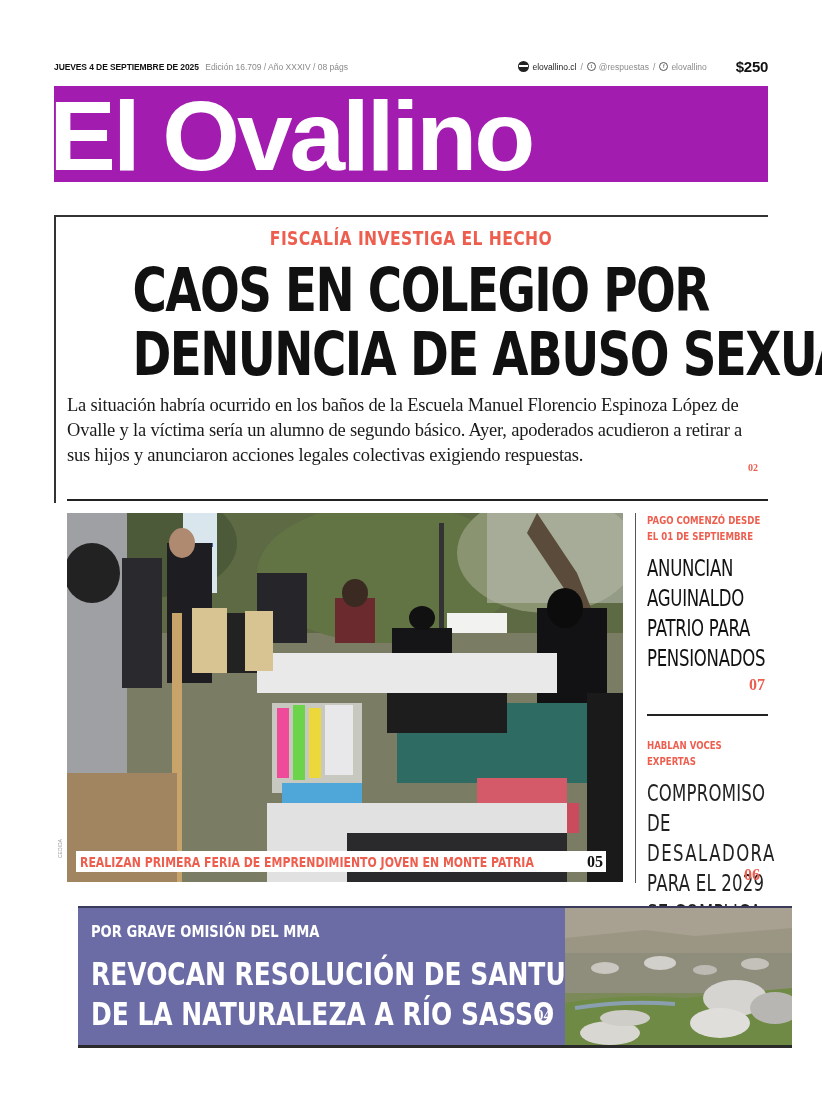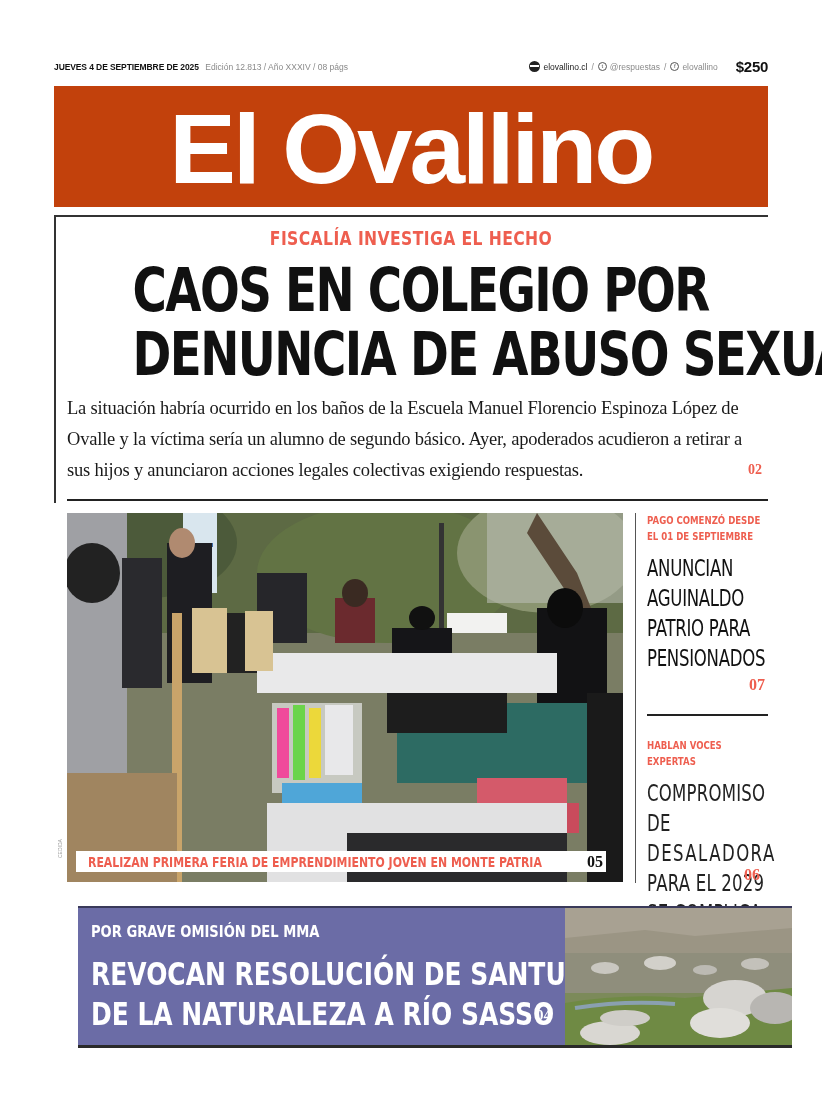--- a/index.html
+++ b/index.html
@@ -61,7 +61,7 @@
 <div class="meta-bar">
   <div class="meta-left">
     <span class="meta-date">JUEVES 4 DE SEPTIEMBRE DE 2025</span>
-    <span class="meta-edition">Edición 12.813 / Año XXXIV / 08 págs</span>
+    <span class="meta-edition">Edición 16.709 / Año XXXIV / 08 págs</span>
   </div>
   <div class="meta-right">
     <span class="icon-globe"></span>

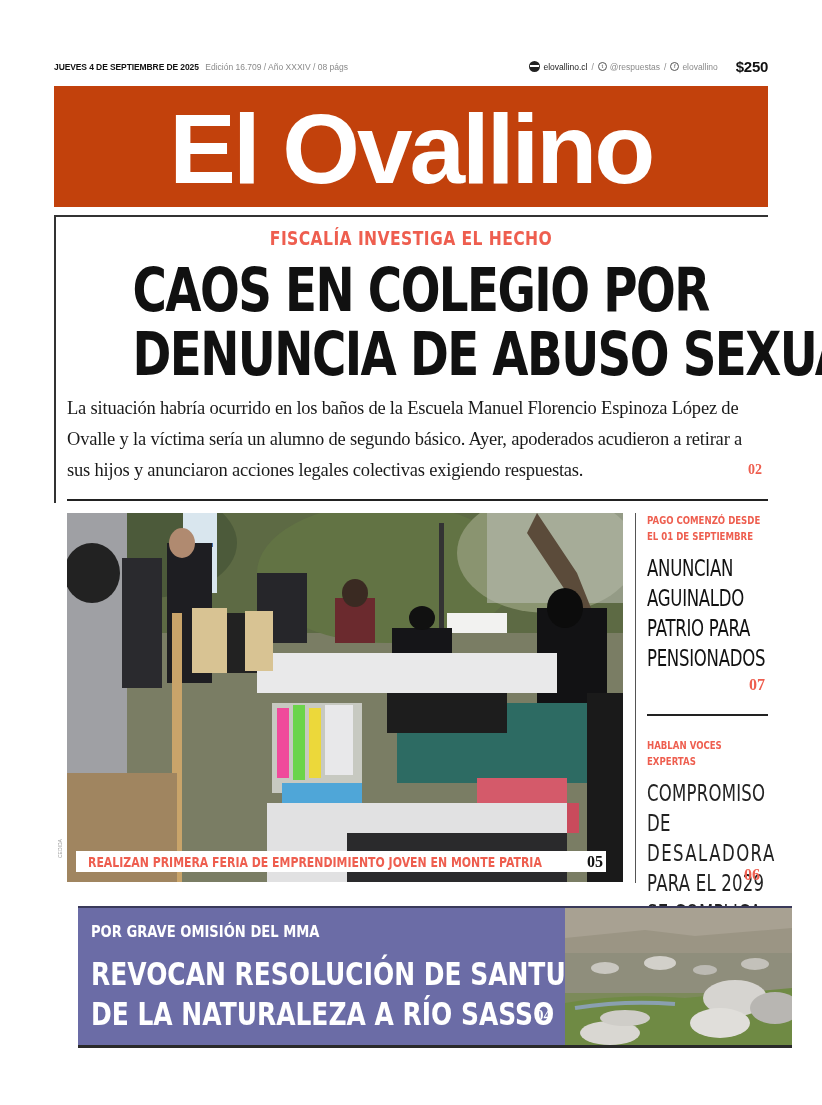--- a/index.html
+++ b/index.html
@@ -17,7 +17,7 @@
   .icon-circle { display: inline-block; width: 9px; height: 9px; border-radius: 50%; border: 1px solid #555; font-size: 6px; line-height: 7px; text-align: center; color: #555; margin-right: 3px; }
   .icon-globe { width: 11px; height: 11px; border-radius: 50%; background: #222; position: relative; display: inline-block; }
   .icon-globe::before { content: ""; position: absolute; left: 1px; right: 1px; top: 4px; height: 2px; background: #fff; }
-  .price { font-weight: bold; font-size: 15px; color: #111; margin-left: 18px; letter-spacing: -0.3px; }
+  .price { font-weight: bold; font-size: 15px; color: #111; margin-left: 29px; letter-spacing: -0.3px; }
 
   
   .masthead { position: absolute; left: 54px; top: 86px; width: 714px; height: 121px; background: #c2410c; display: flex; align-items: center; justify-content: center; }

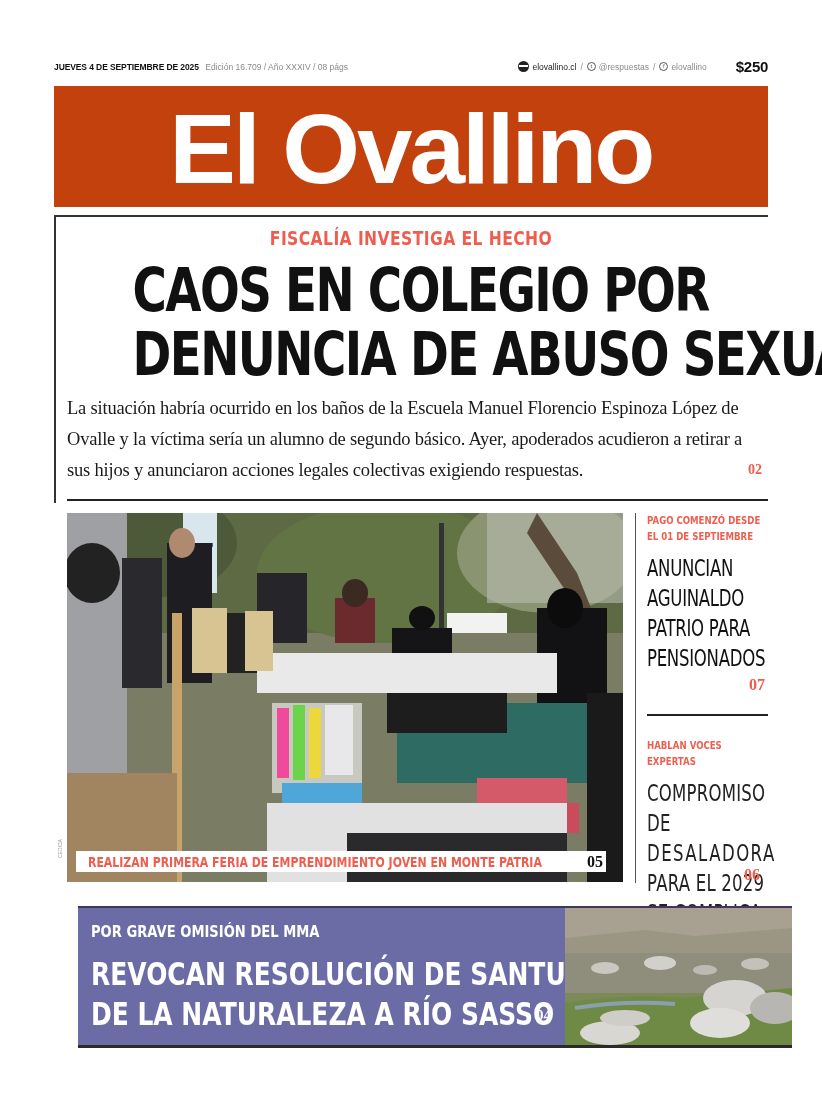--- a/index.html
+++ b/index.html
@@ -20,7 +20,7 @@
   .price { font-weight: bold; font-size: 15px; color: #111; margin-left: 29px; letter-spacing: -0.3px; }
 
   
-  .masthead { position: absolute; left: 54px; top: 86px; width: 714px; height: 121px; background: #c2410c; display: flex; align-items: center; justify-content: center; }
+  .masthead { position: absolute; left: 54px; top: 86px; width: 714px; height: 96px; background: #a21caf; display: flex; align-items: center; }
   .masthead-title { color: #ffffff; font-family: "Liberation Sans", sans-serif; font-weight: bold; font-size: 98px; letter-spacing: -3px; line-height: 1; transform: scaleX(1.02); margin-top: 4px; }
 
   

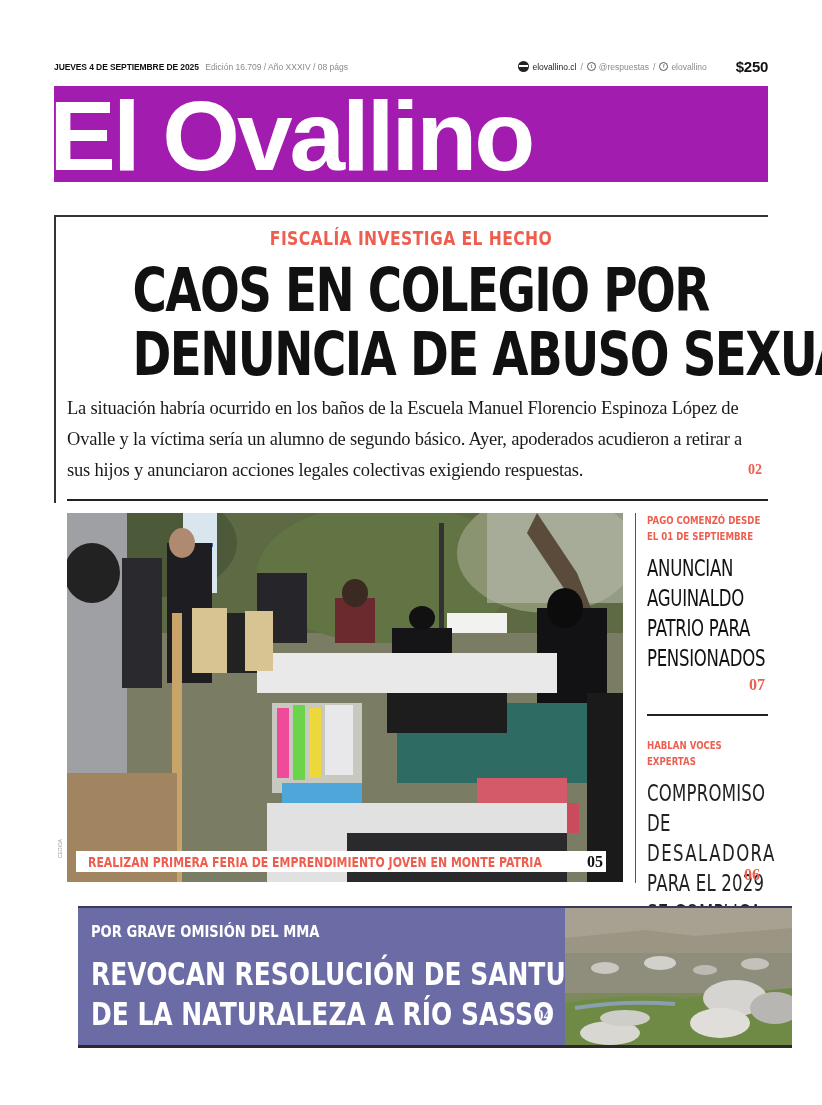--- a/index.html
+++ b/index.html
@@ -27,7 +27,7 @@
   .lead-frame { position: absolute; left: 54px; top: 215px; width: 714px; height: 288px; border-top: 2px solid #333; border-left: 2px solid #333; }
   .lead-kicker { position: absolute; left: 0; right: 0; top: 227px; text-align: center; font-family: "DejaVu Sans", sans-serif; font-weight: bold; font-size: 19px; color: #ee5e4f; letter-spacing: 0.5px; transform: scaleX(0.82); }
   .lead-headline { position: absolute; left: 60px; width: 714px; top: 258px; text-align: center; font-family: "DejaVu Sans", sans-serif; font-weight: bold; color: #111; font-size: 60px; line-height: 64px; letter-spacing: -2px; transform: scaleX(0.78); transform-origin: center top; white-space: nowrap; }
-  .lead-summary { position: absolute; left: 67px; top: 393px; width: 680px; font-family: "Liberation Serif", serif; font-size: 18.5px; line-height: 31px; color: #1a1a1a; letter-spacing: -0.2px; }
+  .lead-summary { position: absolute; left: 67px; top: 393px; width: 680px; font-family: "Liberation Serif", serif; font-size: 18.5px; line-height: 25px; color: #1a1a1a; letter-spacing: -0.2px; }
   .lead-page { position: absolute; left: 748px; top: 462px; font-family: "Liberation Serif", serif; font-weight: bold; font-size: 14px; color: #ee5e4f; }
   .lead-rule { position: absolute; left: 67px; top: 499px; width: 701px; height: 2px; background: #222; }
 

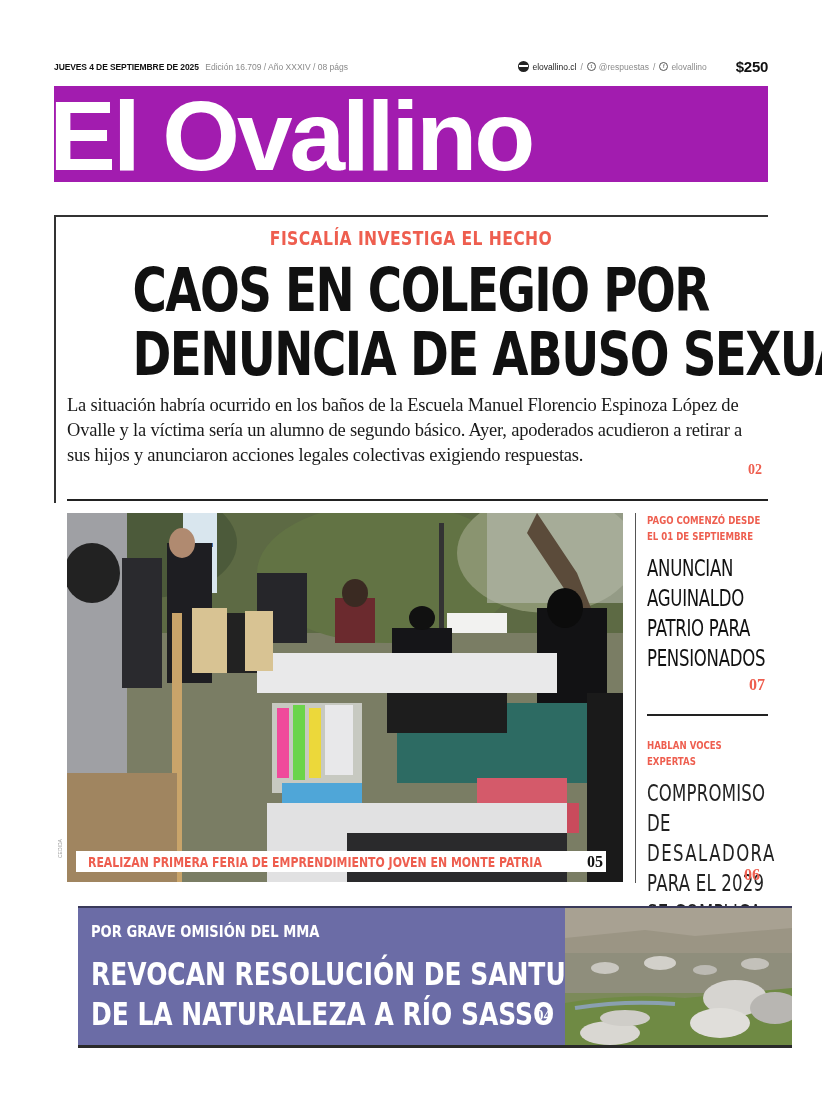--- a/index.html
+++ b/index.html
@@ -28,7 +28,7 @@
   .lead-kicker { position: absolute; left: 0; right: 0; top: 227px; text-align: center; font-family: "DejaVu Sans", sans-serif; font-weight: bold; font-size: 19px; color: #ee5e4f; letter-spacing: 0.5px; transform: scaleX(0.82); }
   .lead-headline { position: absolute; left: 60px; width: 714px; top: 258px; text-align: center; font-family: "DejaVu Sans", sans-serif; font-weight: bold; color: #111; font-size: 60px; line-height: 64px; letter-spacing: -2px; transform: scaleX(0.78); transform-origin: center top; white-space: nowrap; }
   .lead-summary { position: absolute; left: 67px; top: 393px; width: 680px; font-family: "Liberation Serif", serif; font-size: 18.5px; line-height: 25px; color: #1a1a1a; letter-spacing: -0.2px; }
-  .lead-page { position: absolute; left: 748px; top: 462px; font-family: "Liberation Serif", serif; font-weight: bold; font-size: 14px; color: #ee5e4f; }
+  .lead-page { position: absolute; left: 748px; top: 462px; font-family: "Liberation Serif", serif; font-weight: bold; font-size: 10px; color: #ee5e4f; }
   .lead-rule { position: absolute; left: 67px; top: 499px; width: 701px; height: 2px; background: #222; }
 
   

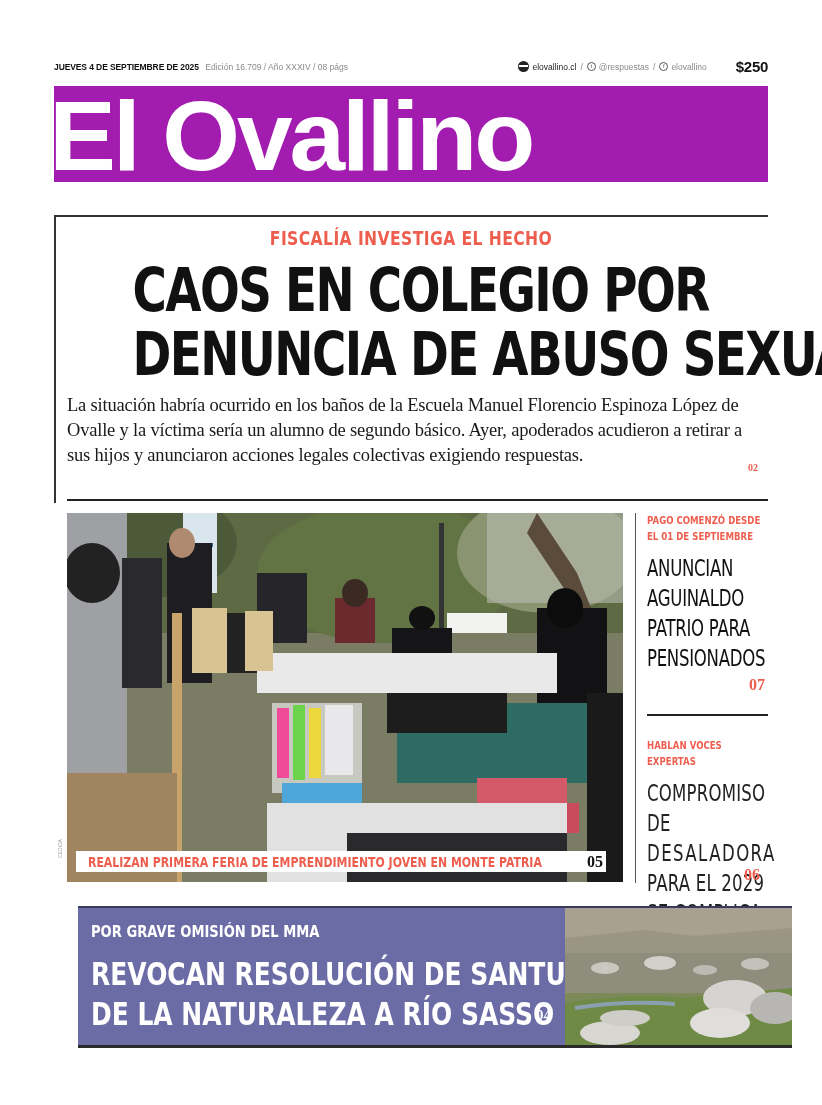--- a/index.html
+++ b/index.html
@@ -34,7 +34,7 @@
   
   .photo { position: absolute; left: 67px; top: 513px; width: 556px; height: 369px; overflow: hidden; background: #6b6d5c; }
   .photo-credit { position: absolute; left: 57px; top: 858px; font-size: 5px; color: #999; transform: rotate(-90deg); transform-origin: left top; white-space: nowrap; }
-  .photo-caption { position: absolute; left: 76px; top: 851px; height: 21px; background: #ffffff; padding: 0 12px; display: flex; align-items: center; white-space: nowrap; }
+  .photo-caption { position: absolute; left: 76px; top: 851px; height: 21px; background: #ffffff; padding: 0 4px; display: flex; align-items: center; white-space: nowrap; }
   .photo-caption-text { font-family: "DejaVu Sans", sans-serif; font-weight: bold; font-size: 14px; color: #ee5e4f; transform: scaleX(0.78); transform-origin: left center; display: inline-block; width: 660px; }
   .photo-caption-page { position: absolute; right: 3px; top: 2px; font-family: "Liberation Serif", serif; font-weight: bold; font-size: 16px; color: #111; }
 

